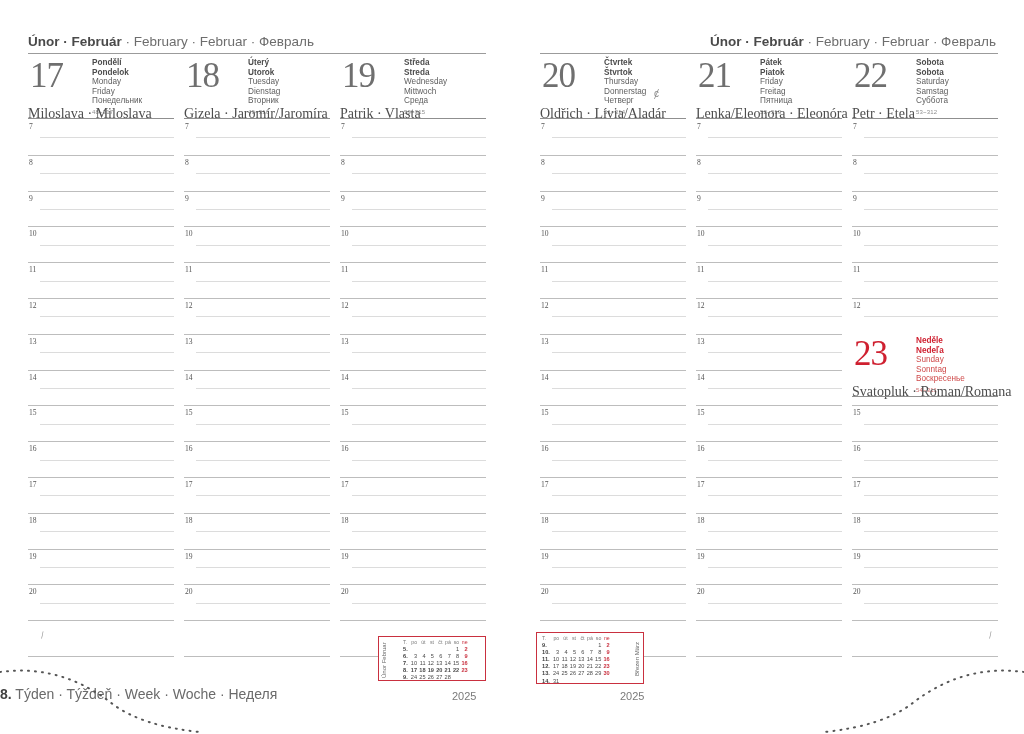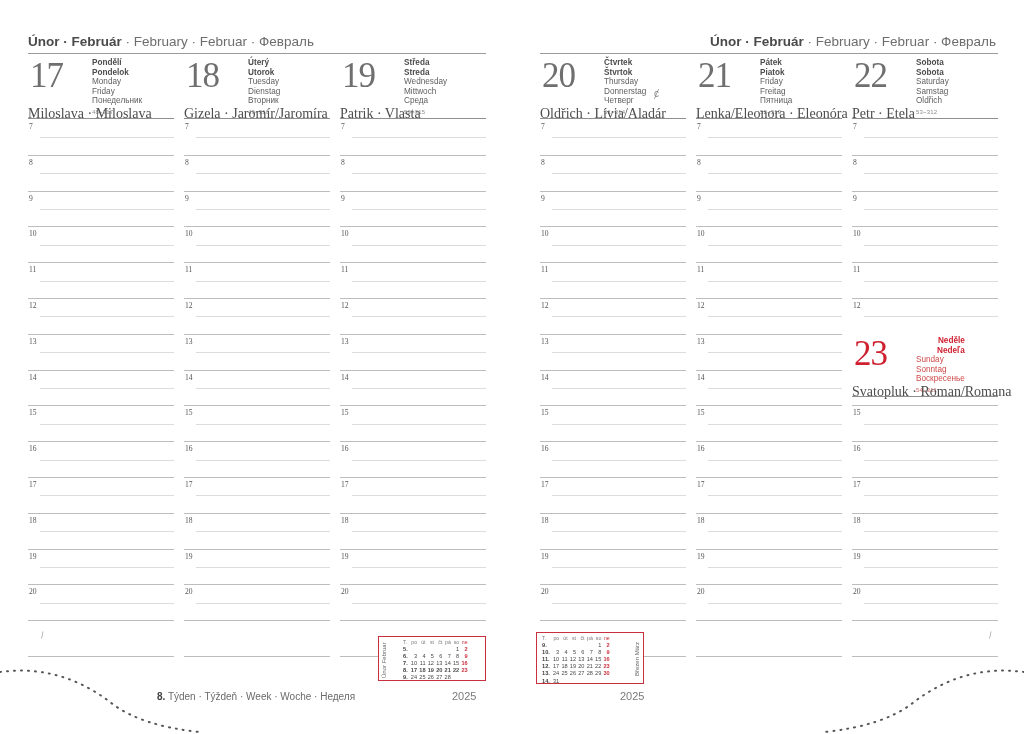--- a/index.html
+++ b/index.html
@@ -808,7 +808,7 @@
             <span class="dn b">Sobota</span>
             <span class="dn">Saturday</span>
             <span class="dn">Samstag</span>
-            <span class="dn">Oldřich</span>
+            <span class="dn">Суббота</span>
             <span class="daynums">53~312</span>
           </div>
           <div class="name-day">Petr · Etela</div>

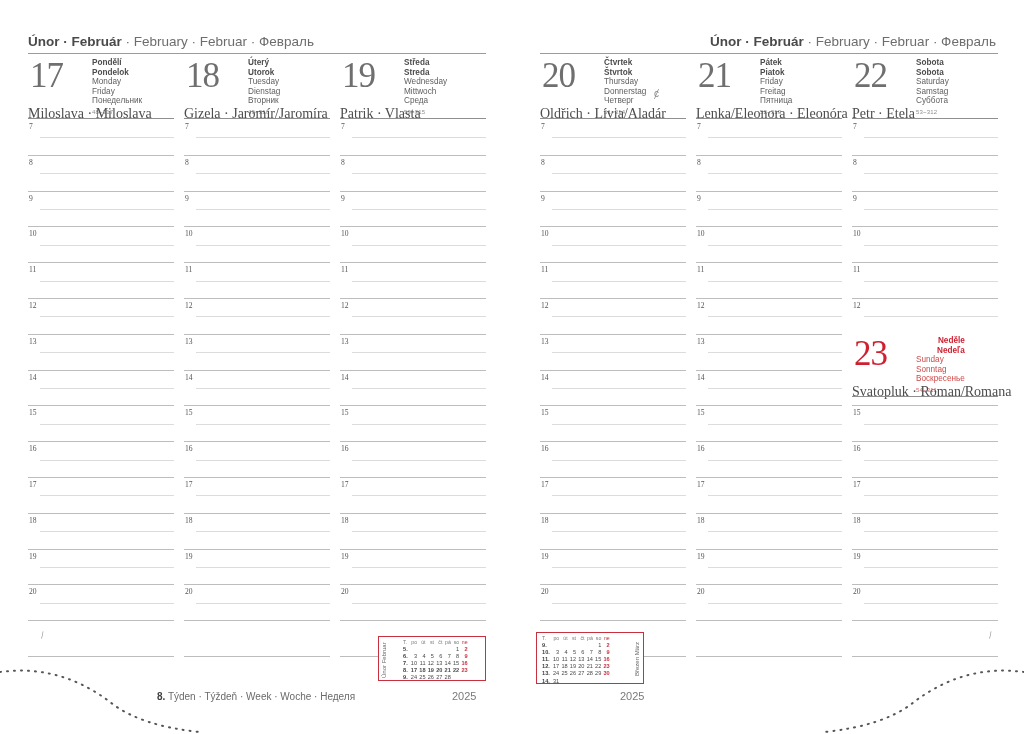--- a/index.html
+++ b/index.html
@@ -170,7 +170,7 @@
     height: 62px;
   }
   .sunday-head .day-num { color: #cf2030; }
-  .sunday-head .dn.b { color: #cf2030; font-weight: bold; text-align: right; }
+  .sunday-head .dn.b { color: #cf2030; font-weight: bold; }
   .sunday-head .dn { color: #cf4a4a; }
   .sunday-head .daynums { color: #cf6a6a; }
   .sunday-head .name-day { color: #4d4d4d; }

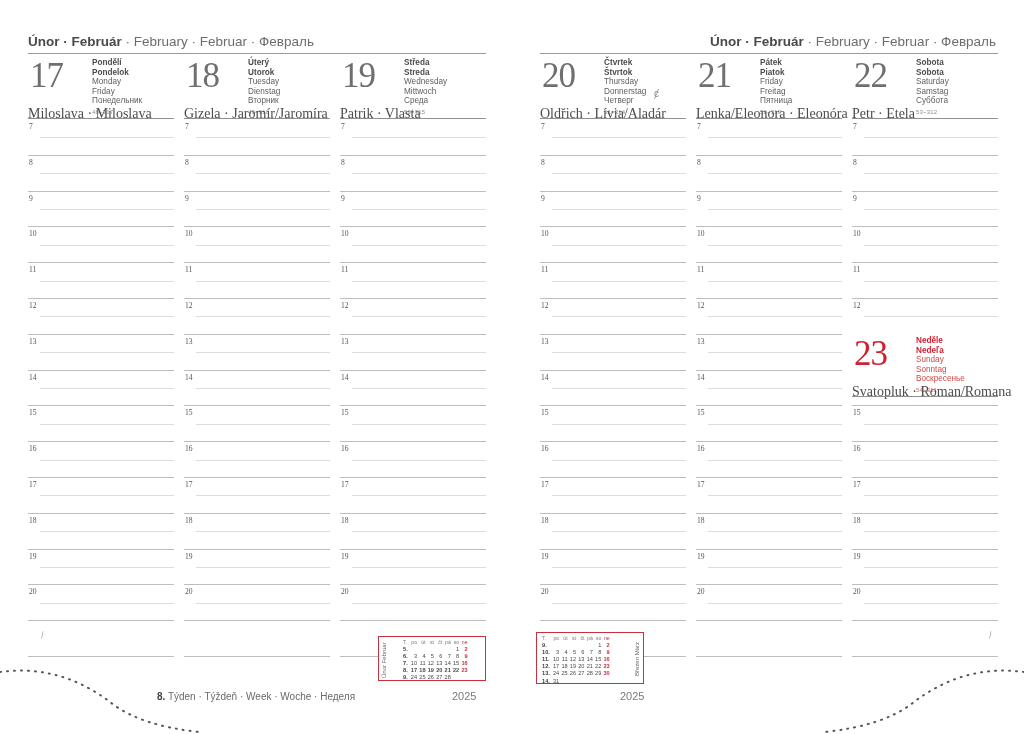--- a/index.html
+++ b/index.html
@@ -219,8 +219,8 @@
     bottom: 44px;
     left: 0;
     width: 512px;
-    text-align: center;
-    font-size: 10px;
+    text-align: left;
+    font-size: 14px;
     color: #6a6a6a;
   }
   .footer-week b { color: #3f3f3f; }

